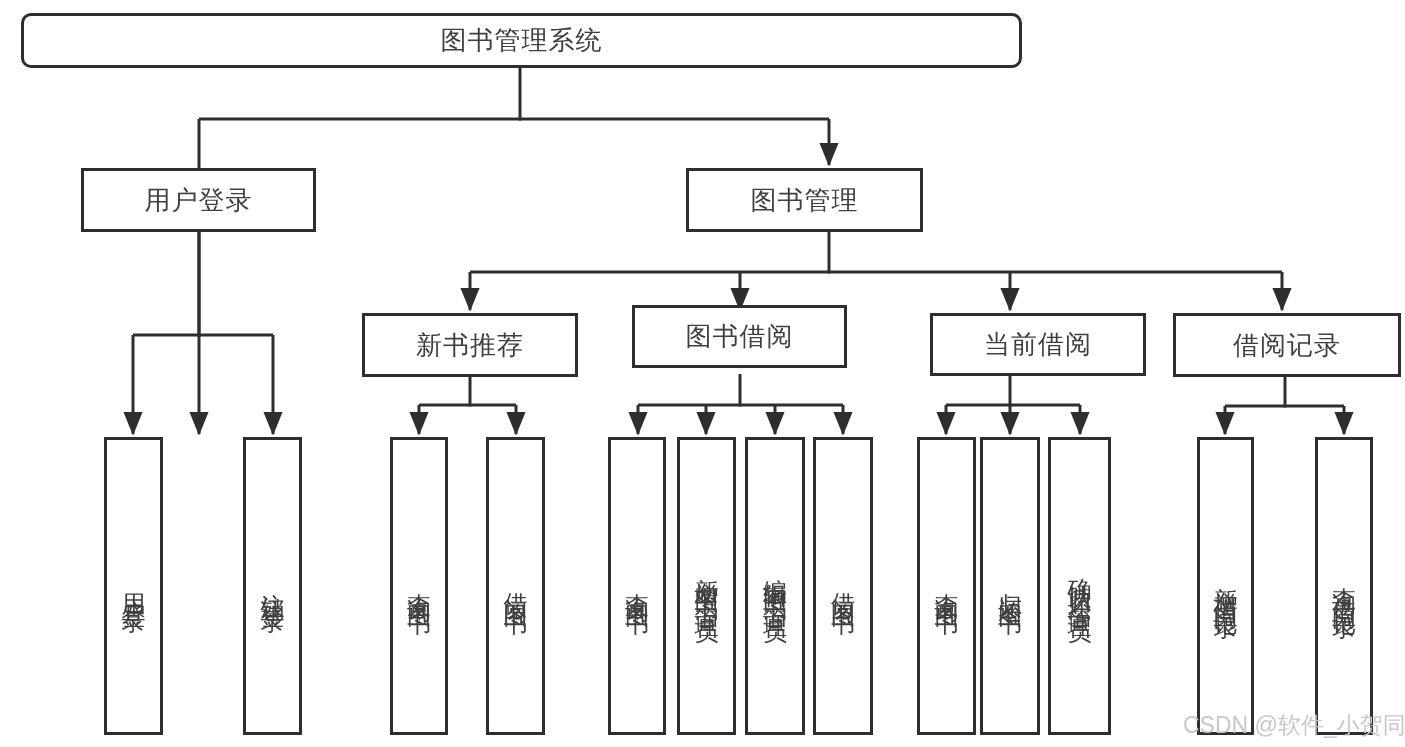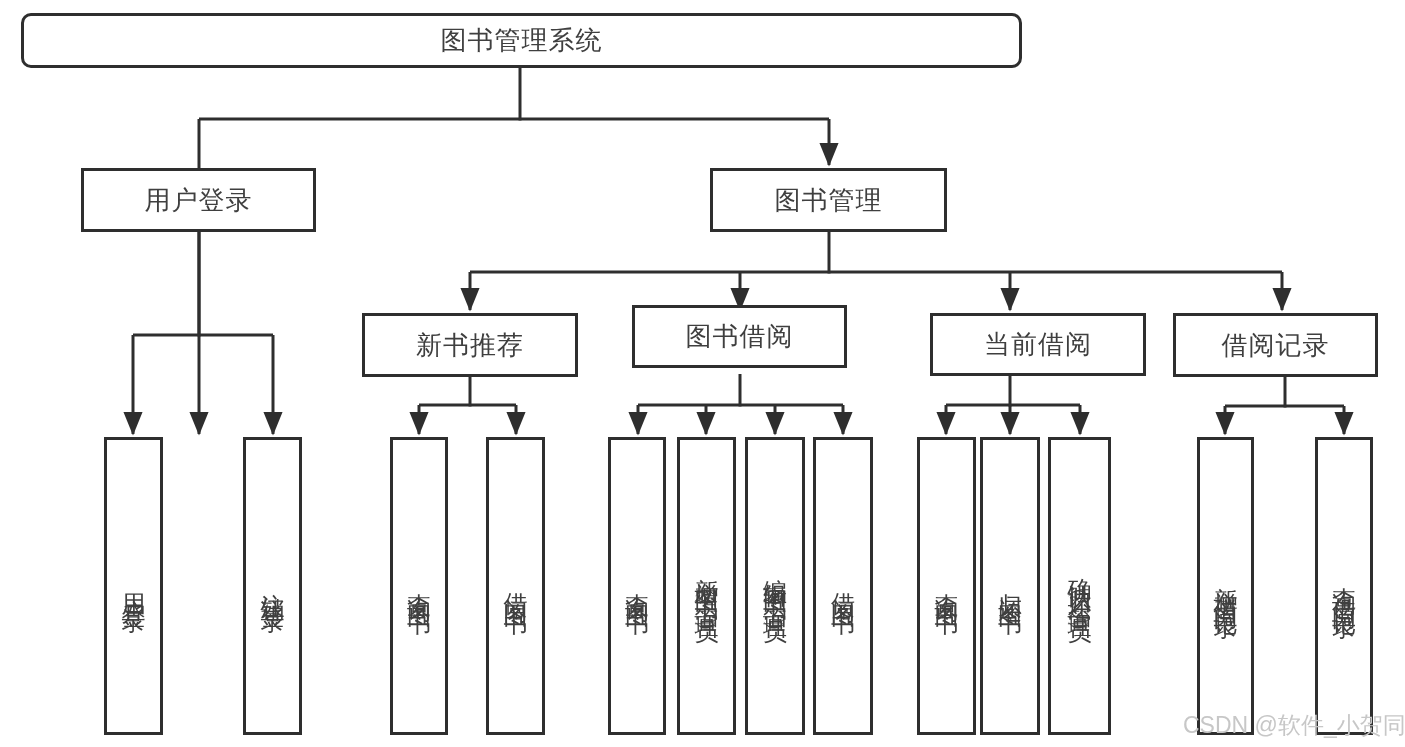--- a/index.html
+++ b/index.html
@@ -50,7 +50,7 @@
   
   .n-root { left: 21px;  top: 13px;  width: 1001px; height: 55px; border-radius: 10px; }
   .n-l1a  { left: 81px;  top: 168px; width: 235px;  height: 64px; }
-  .n-l1b  { left: 710px; top: 168px; width: 237px;  height: 64px; justify-content: center; }
+  .n-l1b  { left: 686px; top: 168px; width: 237px;  height: 64px; justify-content: center; }
   .n-l2a  { left: 362px; top: 313px; width: 216px;  height: 64px; }
   .n-l2b  { left: 632px; top: 305px; width: 215px;  height: 63px; font-family: Liberation Mono, monospace; }
   .n-l2c  { left: 902px; top: 313px; width: 216px;  height: 63px; margin-left: 28px; }

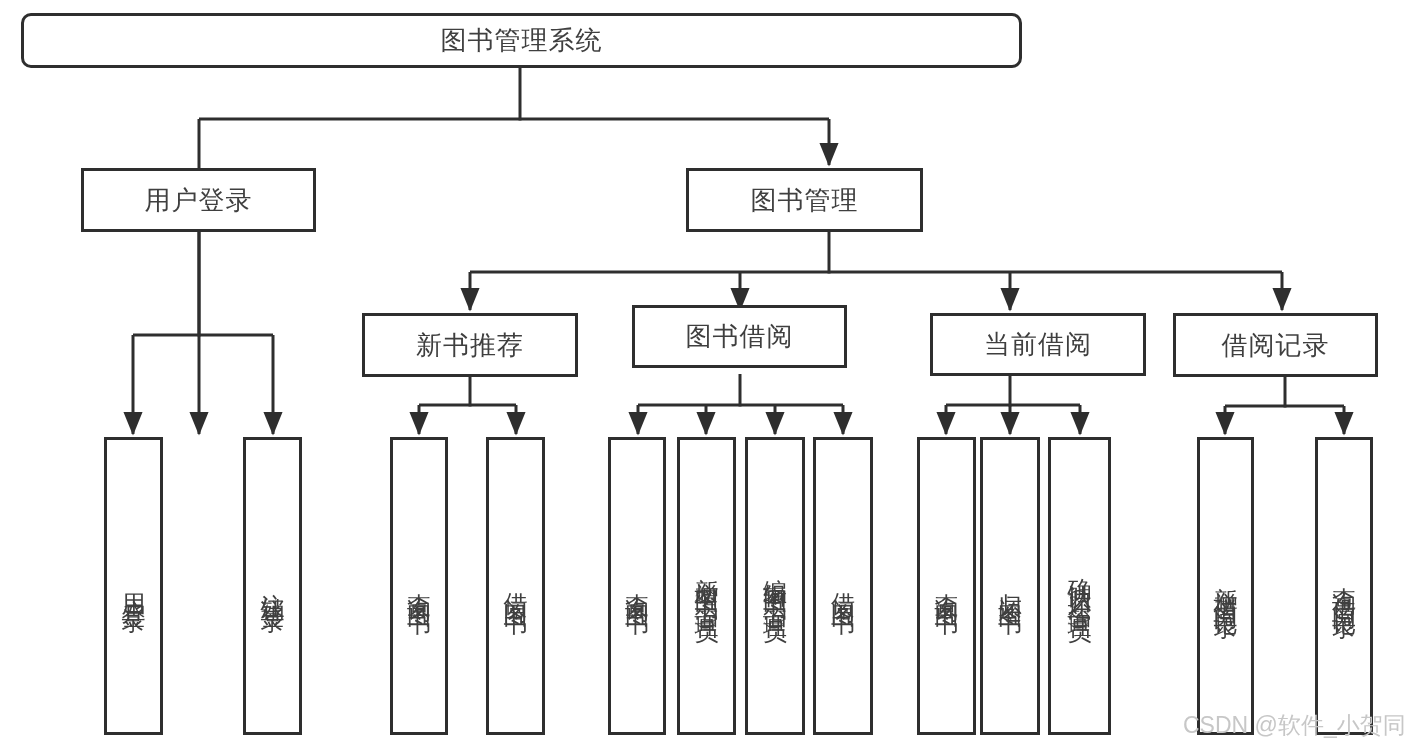--- a/index.html
+++ b/index.html
@@ -54,7 +54,7 @@
   .n-l2a  { left: 362px; top: 313px; width: 216px;  height: 64px; }
   .n-l2b  { left: 632px; top: 305px; width: 215px;  height: 63px; font-family: Liberation Mono, monospace; }
   .n-l2c  { left: 902px; top: 313px; width: 216px;  height: 63px; margin-left: 28px; }
-  .n-l2d  { left: 1173px;top: 313px; width: 205px;  height: 64px; }
+  .n-l2d  { left: 1173px;top: 313px; width: 228px;  height: 64px; }
   .leaf   { top: 437px; height: 298px; }
   .f01 { left: 104px;  width: 59px; }
   .f02 { left: 243px;  width: 59px; }

